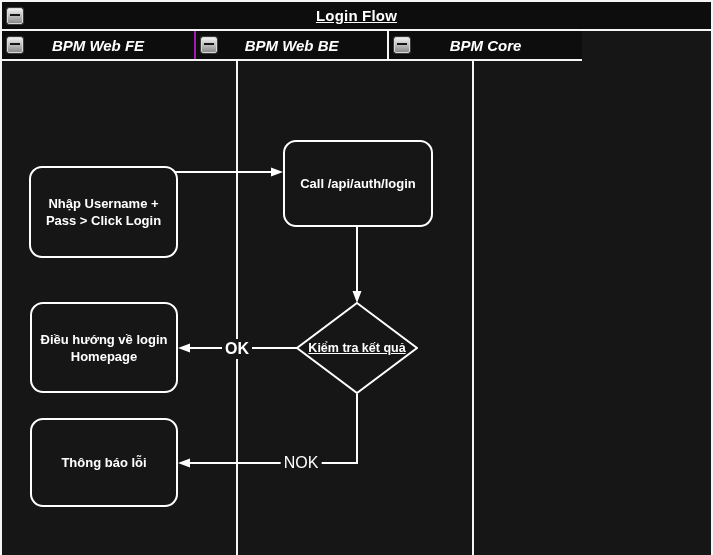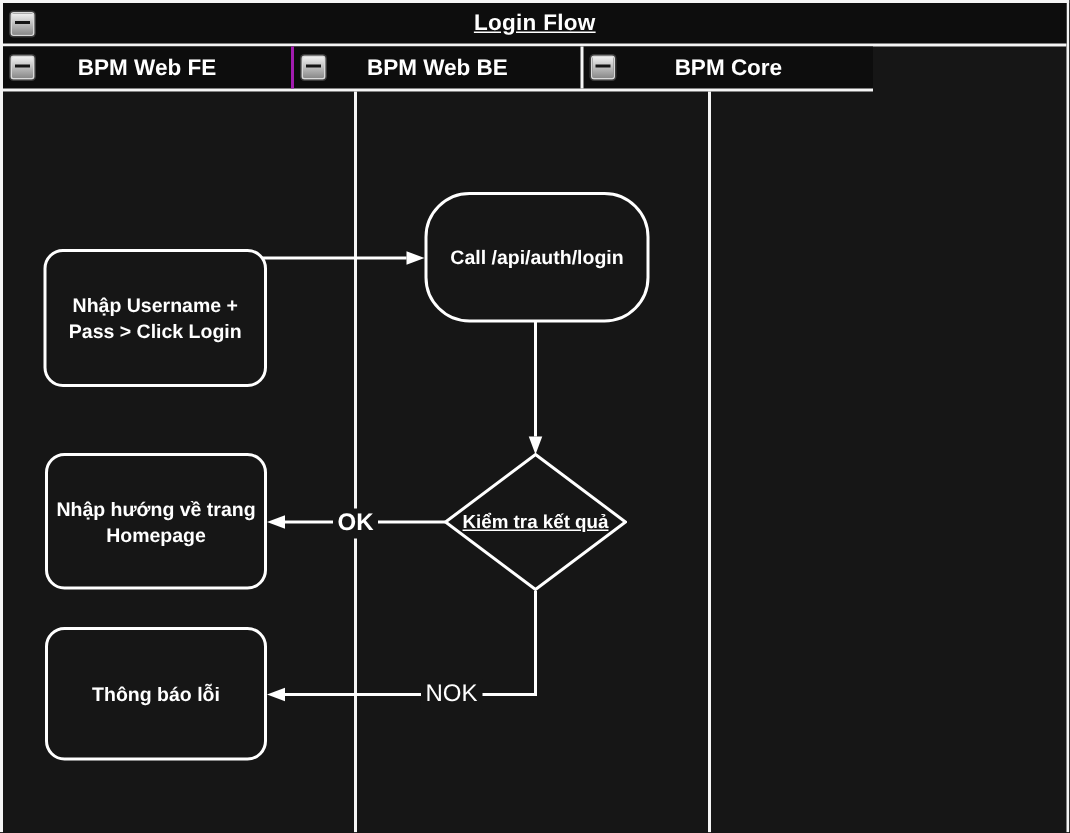--- a/index.html
+++ b/index.html
@@ -25,7 +25,7 @@
   
   .lane-headers{
     position:absolute;left:2px;top:31px;width:580px;height:28px;
-    display:flex;border-bottom:2px solid #f5f5f5;background:#0d0d0d;
+    display:flex;border-bottom:2px solid #f5f5f5;background:#0d0d0d;font-style:italic;
   }
   .lane-header{position:relative;display:flex;align-items:center;}
   .lane-header.l1{width:235px;}

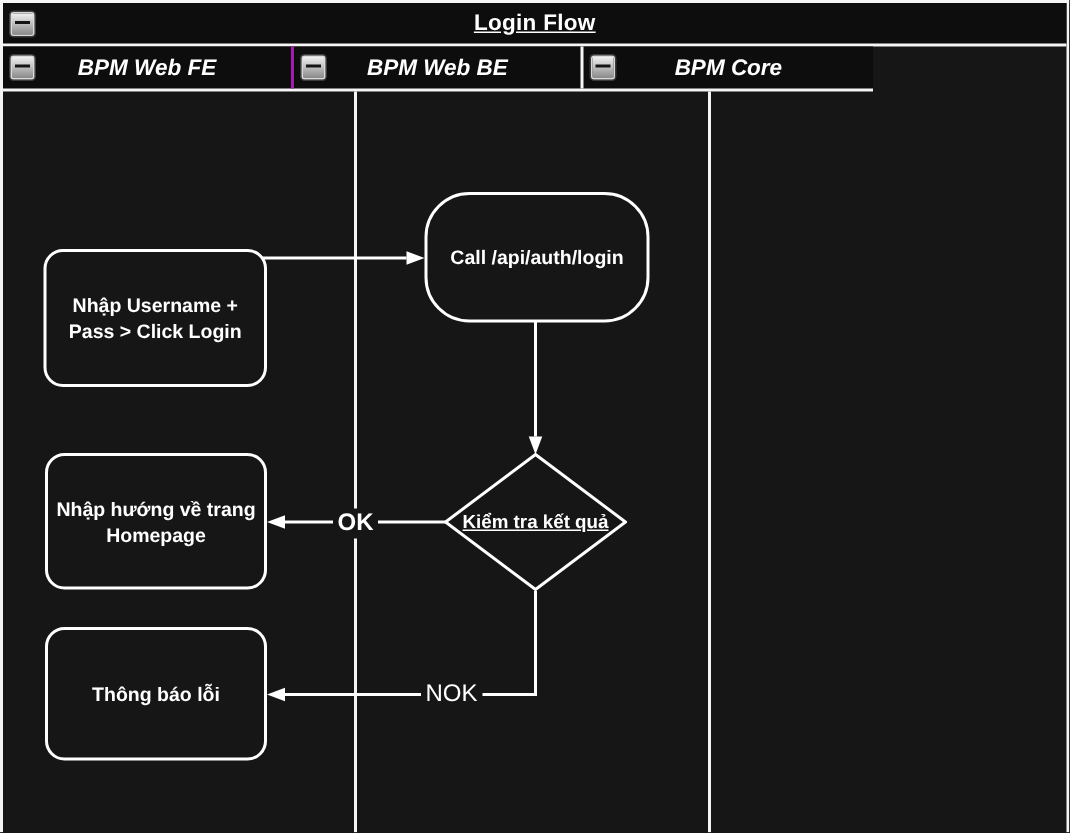--- a/index.html
+++ b/index.html
@@ -60,7 +60,7 @@
     white-space:pre-line;cursor:pointer;
   }
   .n-enter{left:29px;top:126px;width:145px;height:88px;margin-top:40px;}
-  .n-call{left:283px;top:128px;width:146px;height:83px;border-radius:30px;}
+  .n-call{left:283px;top:140px;width:146px;height:83px;}
   .n-home{left:30px;top:302px;width:144px;height:87px;}
   .n-error{left:30px;top:418px;width:144px;height:85px;}
   .diamond{

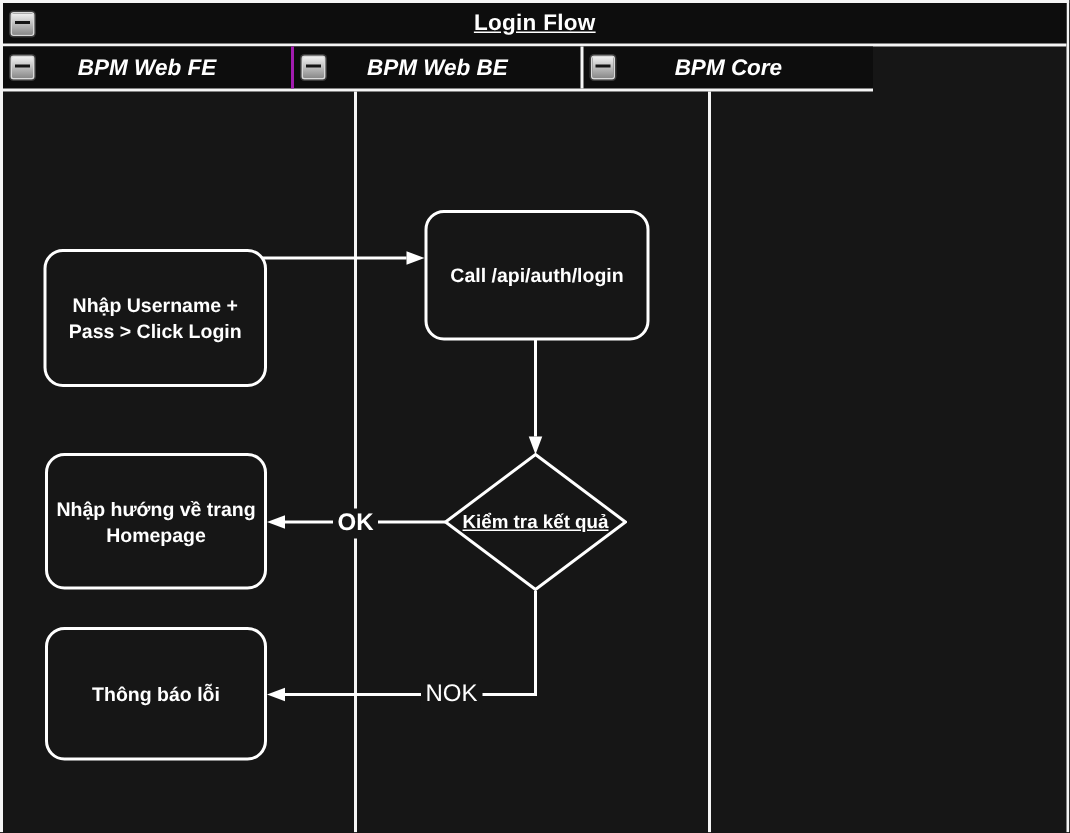--- a/index.html
+++ b/index.html
@@ -152,7 +152,7 @@
   </div>
 
   <div class="node n-home">
-    <span class="shape-label">Nhập hướng về trang
+    <span class="shape-label">Điều hướng về login
 Homepage</span>
   </div>
 

